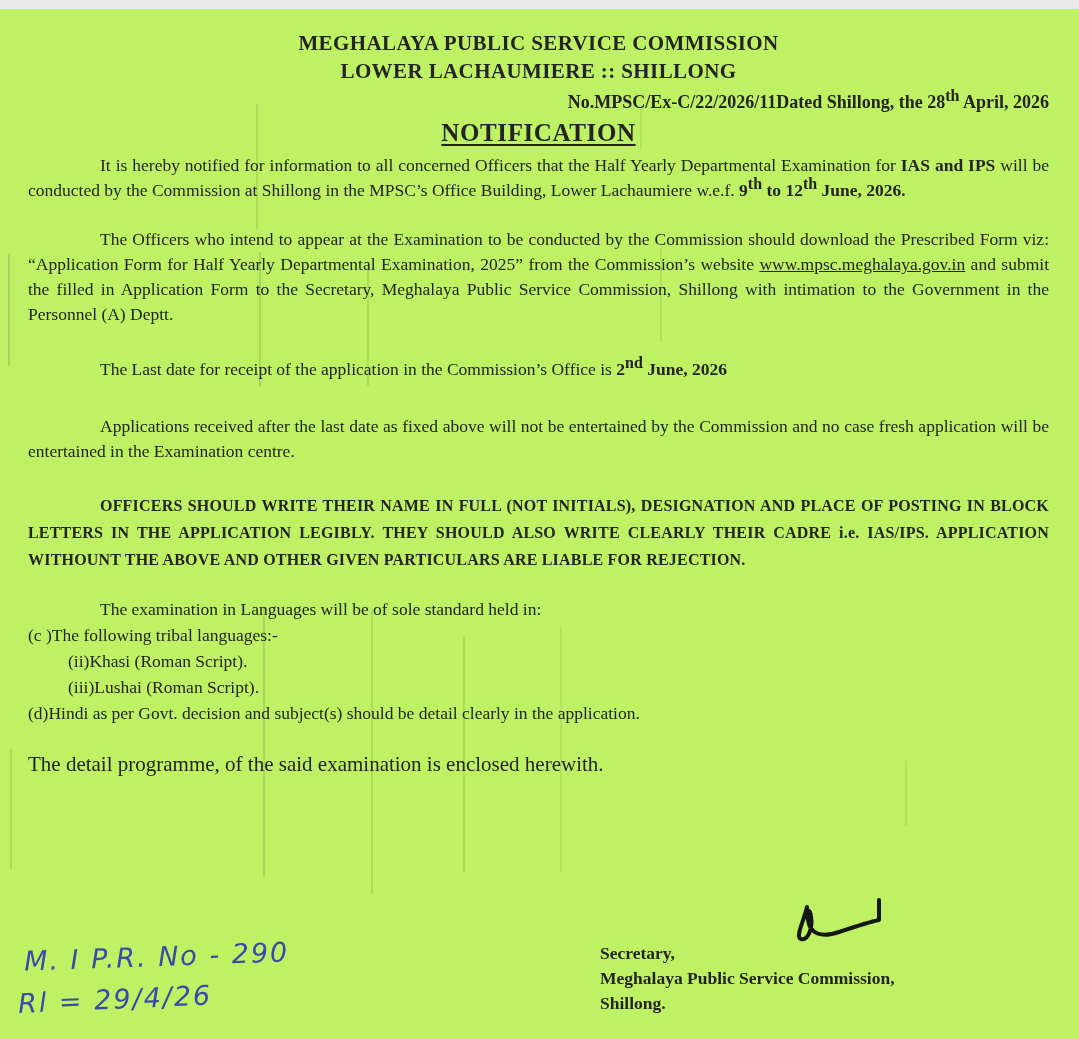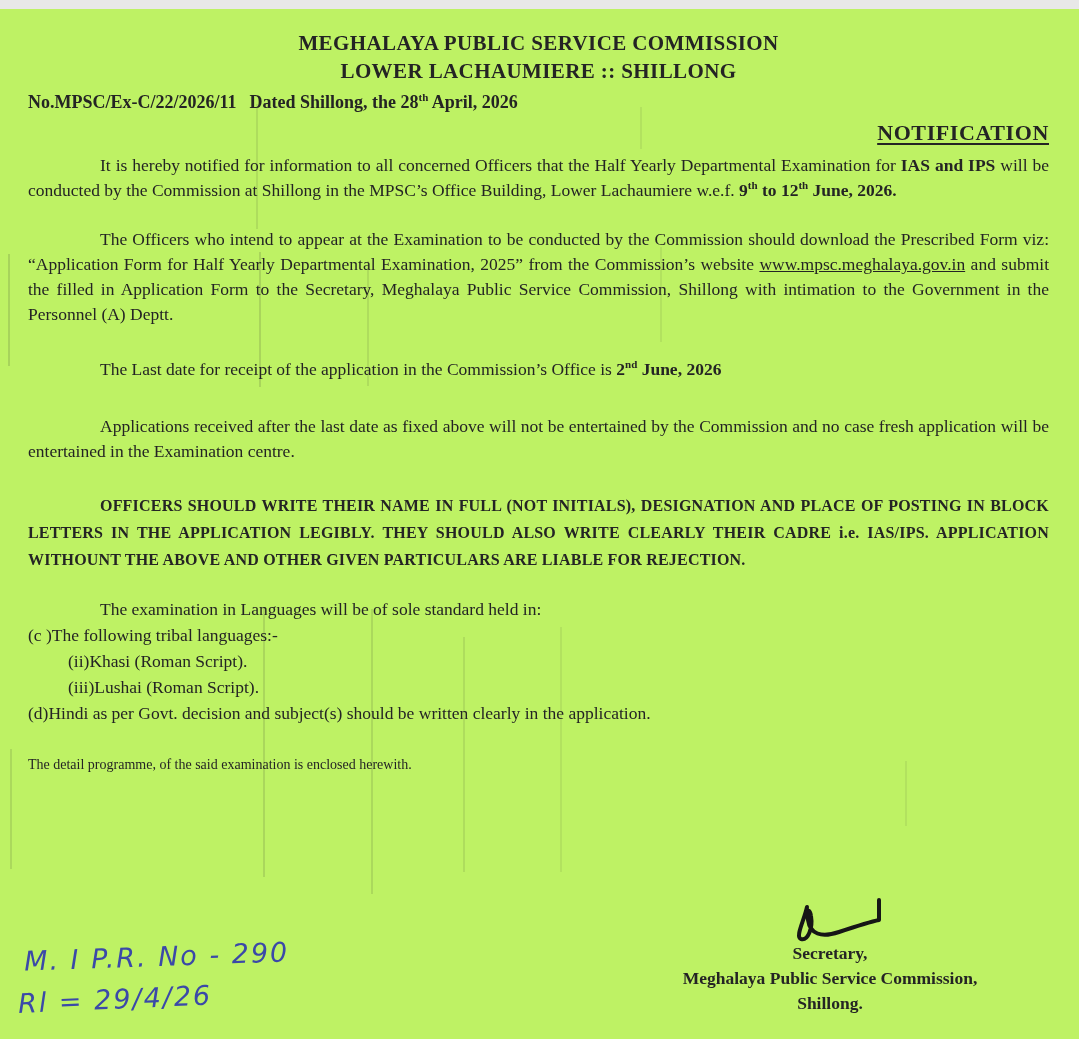--- a/index.html
+++ b/index.html
@@ -11,7 +11,7 @@
   }
   .content { padding:20px 30px 0 28px; }
   .hdr { text-align:center; font-weight:bold; font-size:21px; line-height:28px; letter-spacing:0.4px; }
-  .refline { display:flex; justify-content:flex-start; font-weight:bold; font-size:18px; line-height:22px; margin-top:6px;gap:13px; }
+  .refline { display:flex; justify-content:flex-end; font-weight:bold; font-size:18px; line-height:22px; margin-top:6px; }
   .doc-title { text-align:right; font-weight:bold; font-size:22px; line-height:24px; margin-top:8px; letter-spacing:0.6px; }
   .doc-title .t { text-decoration:underline; text-underline-offset:3px; }
   .para { font-size:17.5px; line-height:25px; text-align:justify; margin:0; }

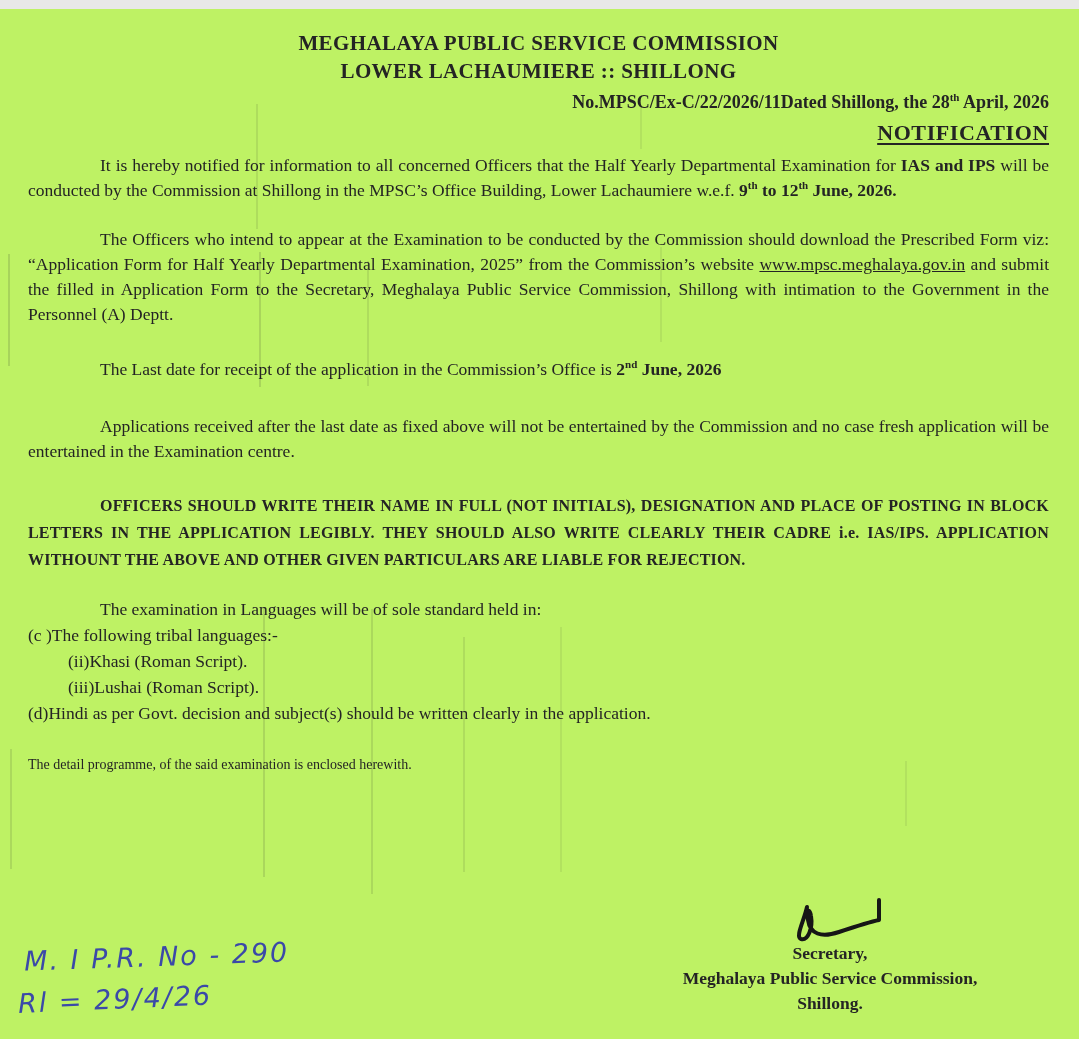--- a/index.html
+++ b/index.html
@@ -19,7 +19,7 @@
   .mt1 { margin-top:8px; } .mt2 { margin-top:24px; } .mt3 { margin-top:30px; }
   .mt4 { margin-top:32px; } .mt5 { margin-top:28px; }
   b { font-weight:bold; }
-  sup { font-size:11px; vertical-align:super; line-height:0; }
+  sup { font-size:16px; vertical-align:super; line-height:0; }
   .url { text-decoration:underline; }
   .bold-para { font-weight:bold; font-size:16px; line-height:27px; letter-spacing:0.2px; }
   .lang-list { font-size:17.5px; line-height:26px; }

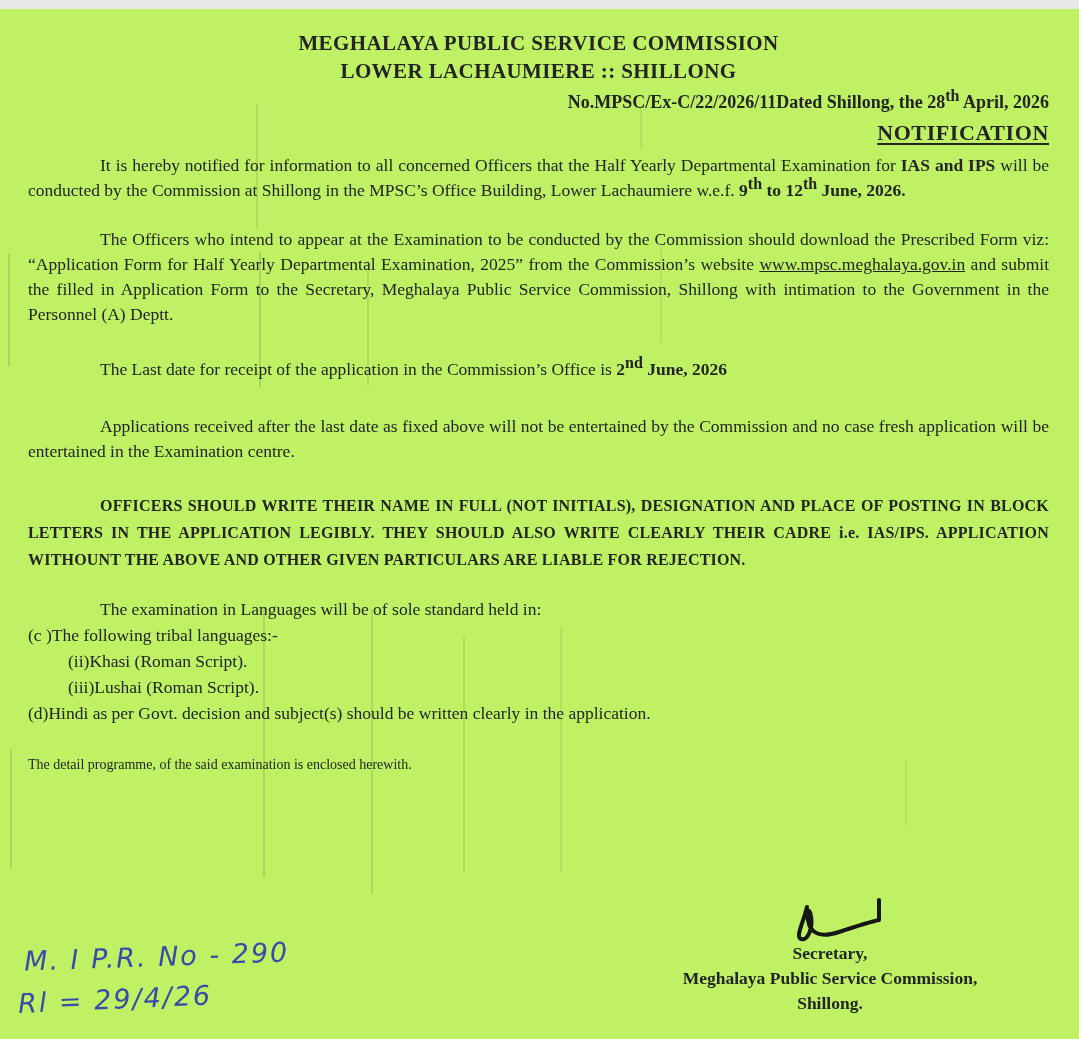--- a/index.html
+++ b/index.html
@@ -12,7 +12,7 @@
   .content { padding:20px 30px 0 28px; }
   .hdr { text-align:center; font-weight:bold; font-size:21px; line-height:28px; letter-spacing:0.4px; }
   .refline { display:flex; justify-content:flex-end; font-weight:bold; font-size:18px; line-height:22px; margin-top:6px; }
-  .doc-title { text-align:right; font-weight:bold; font-size:22px; line-height:24px; margin-top:8px; letter-spacing:0.6px; }
+  .doc-title { text-align:center; font-weight:bold; font-size:25px; line-height:24px; margin-top:8px; letter-spacing:0.6px; }
   .doc-title .t { text-decoration:underline; text-underline-offset:3px; }
   .para { font-size:17.5px; line-height:25px; text-align:justify; margin:0; }
   .indent { text-indent:72px; }

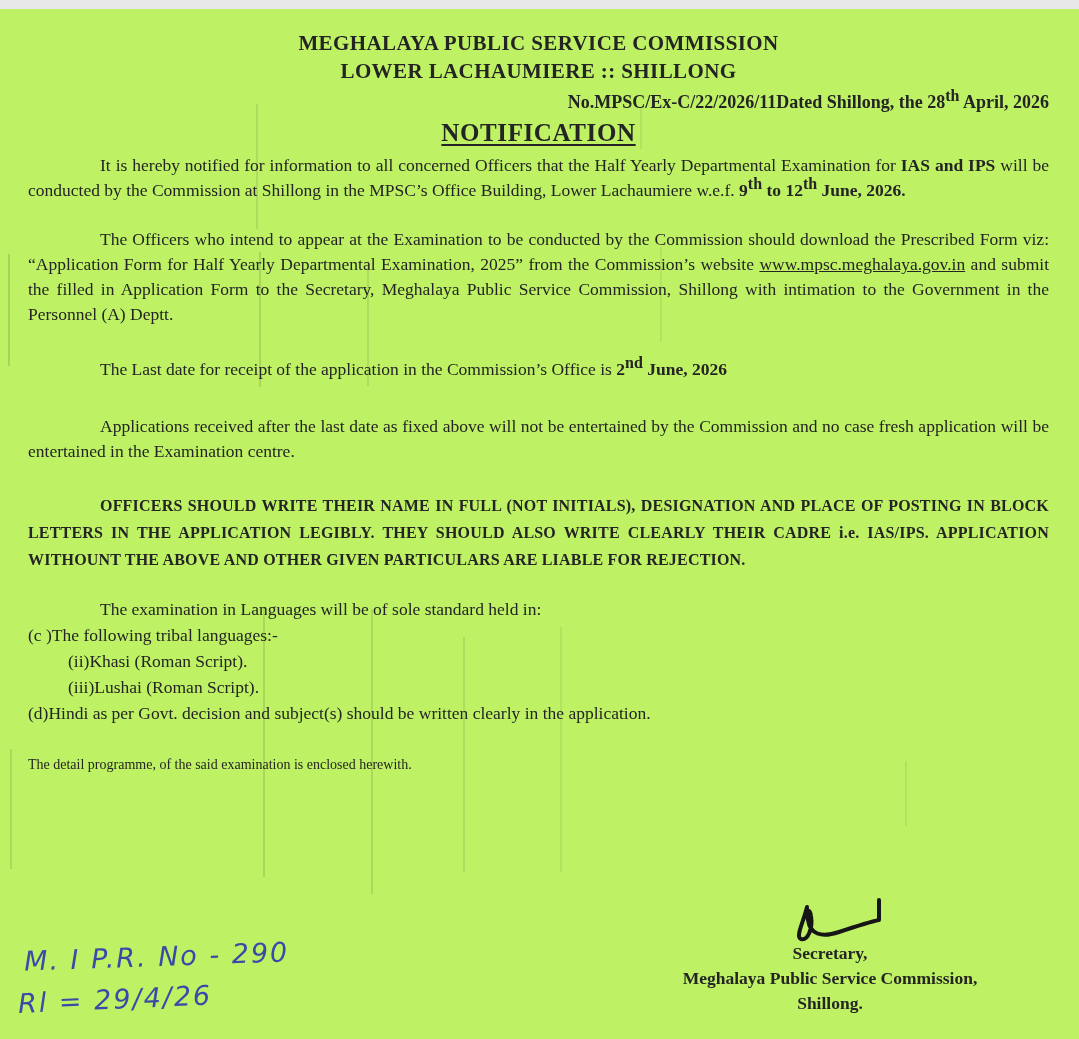--- a/index.html
+++ b/index.html
@@ -84,7 +84,7 @@
       <p class="lang-item">(c )The following tribal languages:-</p>
       <p class="lang-item tribal">(ii)Khasi (Roman Script).</p>
       <p class="lang-item tribal">(iii)Lushai (Roman Script).</p>
-      <p class="lang-item">(d)Hindi as per Govt. decision and subject(s) should be written clearly in the application.</p>
+      <p class="lang-item">(d)Hindi as per Govt. decision and subject(s) should be detail clearly in the application.</p>
     </div>
 
     <p class="closing">The detail programme, of the said examination is enclosed herewith.</p>

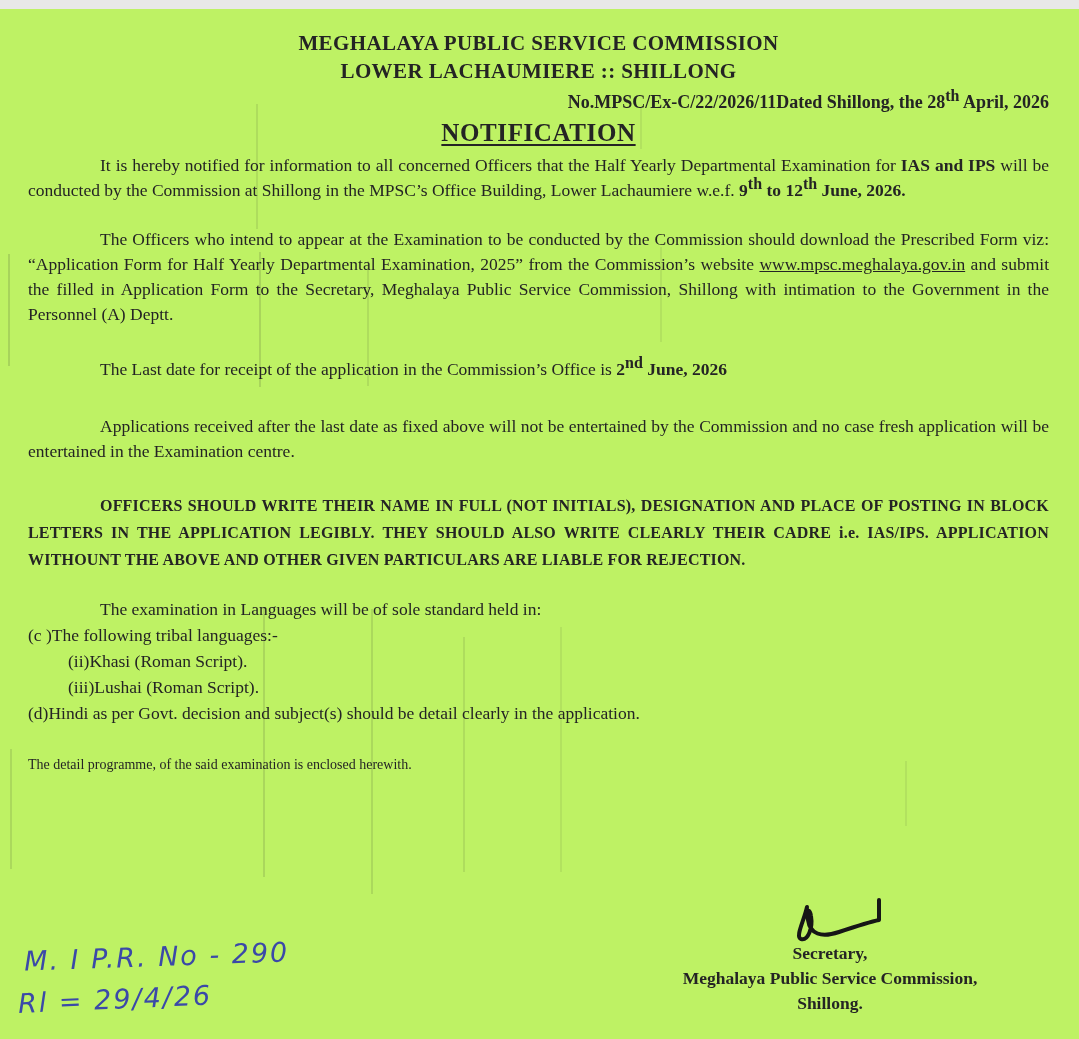--- a/index.html
+++ b/index.html
@@ -25,7 +25,7 @@
   .lang-list { font-size:17.5px; line-height:26px; }
   .lang-item { margin:0; }
   .tribal { margin-left:40px; }
-  .closing { font-size:14px; line-height:25px; margin-top:26px; }
+  .closing { font-size:21px; line-height:25px; margin-top:26px; }
   .signature-block {
     position:absolute; left:600px; top:884px; width:460px;
     text-align:center; font-weight:bold; font-size:17.5px; line-height:25px;

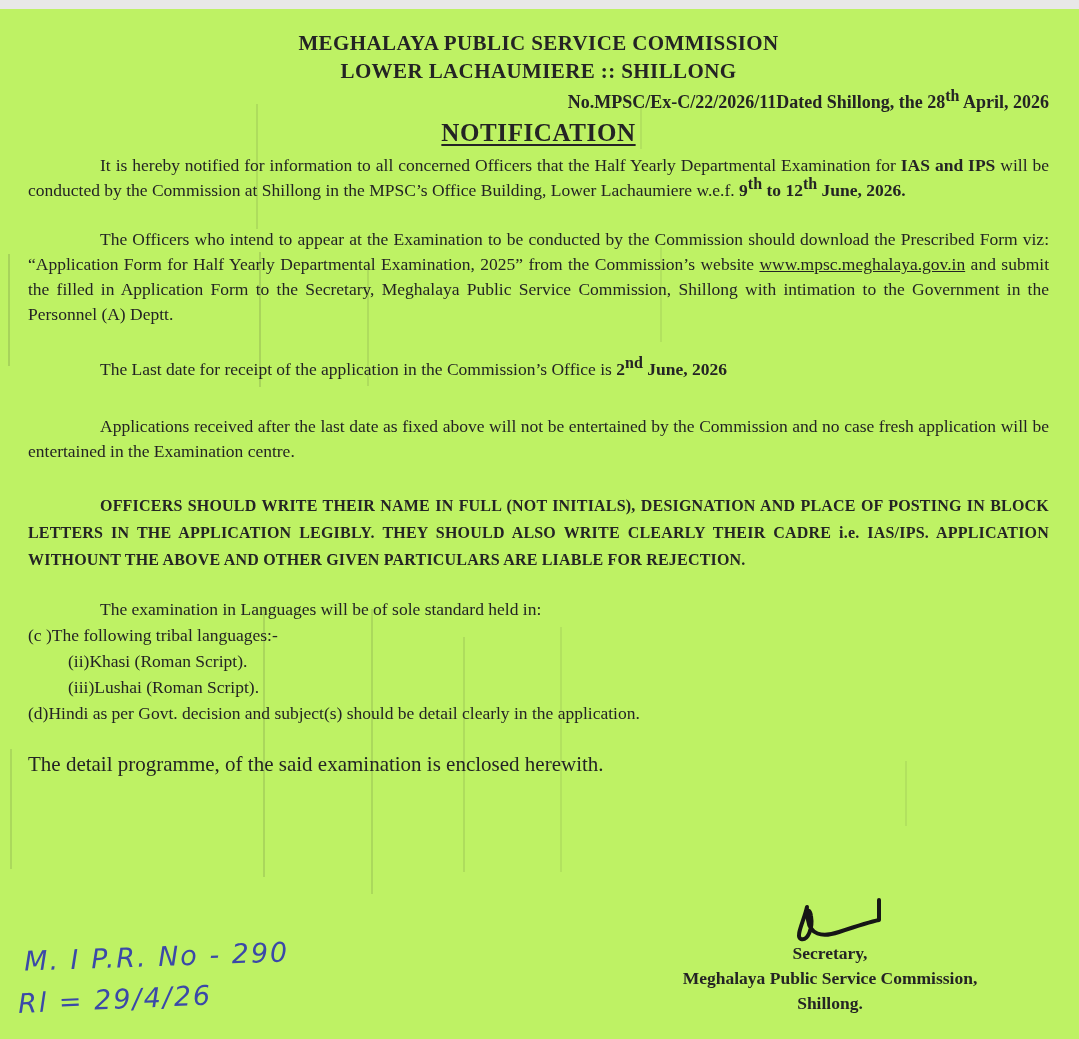--- a/index.html
+++ b/index.html
@@ -28,7 +28,7 @@
   .closing { font-size:21px; line-height:25px; margin-top:26px; }
   .signature-block {
     position:absolute; left:600px; top:884px; width:460px;
-    text-align:center; font-weight:bold; font-size:17.5px; line-height:25px;
+    text-align:left; font-weight:bold; font-size:17.5px; line-height:25px;
   }
   .sig-mark { display:block; margin:0 auto -4px auto; }
   .handwriting {

